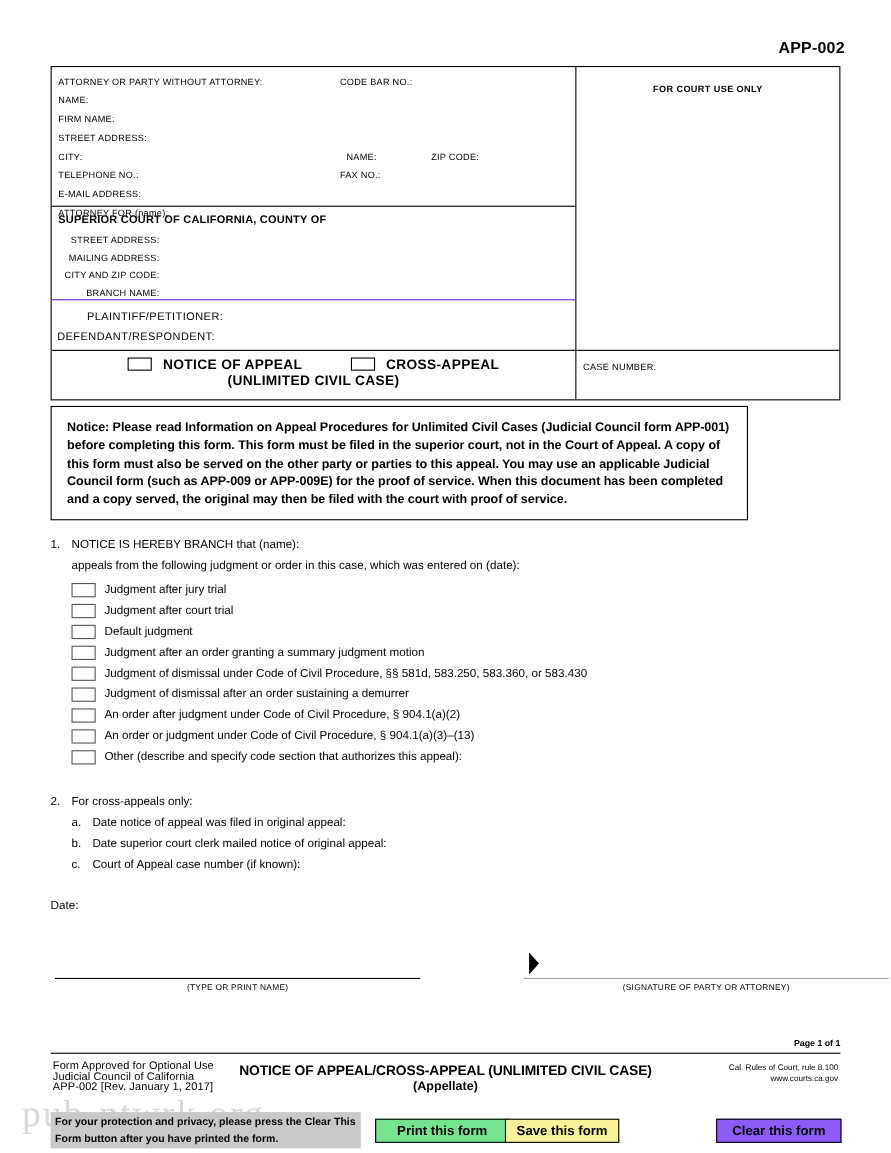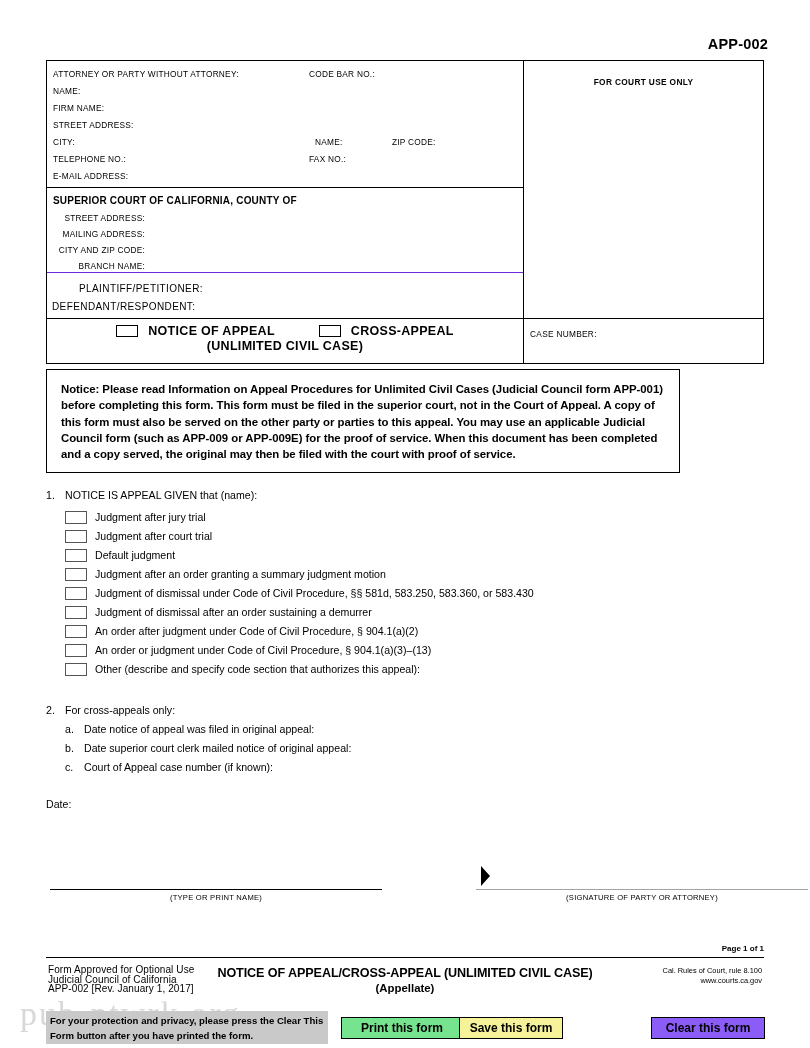--- a/index.html
+++ b/index.html
@@ -408,6 +408,9 @@
         <div class="fieldline">
           <span>E-MAIL ADDRESS:</span>
         </div>
+        <div class="fieldline">
+          <span>ATTORNEY FOR (name):</span>
+        </div>
       </div>
 
       <div class="courtbox">

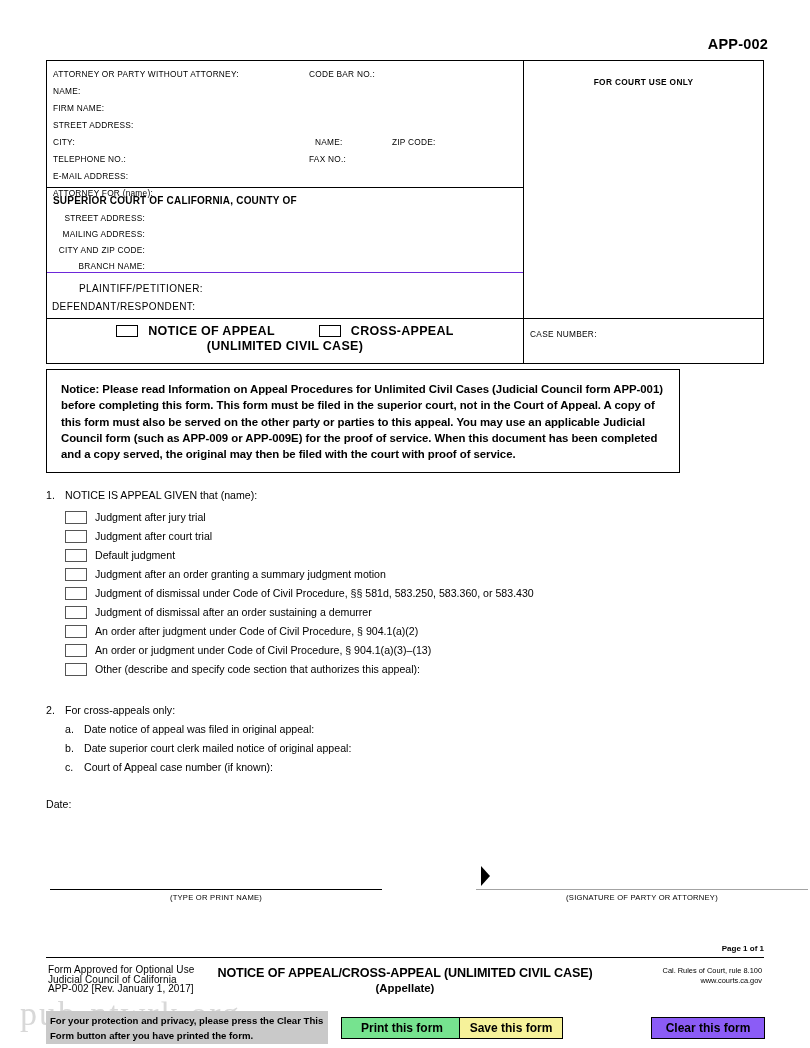--- a/index.html
+++ b/index.html
@@ -468,7 +468,7 @@
 
     <div class="item">
       <span class="item-num">1.</span>
-      <div class="item-txt">NOTICE IS APPEAL GIVEN that (name):</div>
+      <div class="item-txt">NOTICE IS HEREBY BRANCH that (name):</div>
     </div>
 
     <div class="chk-list">

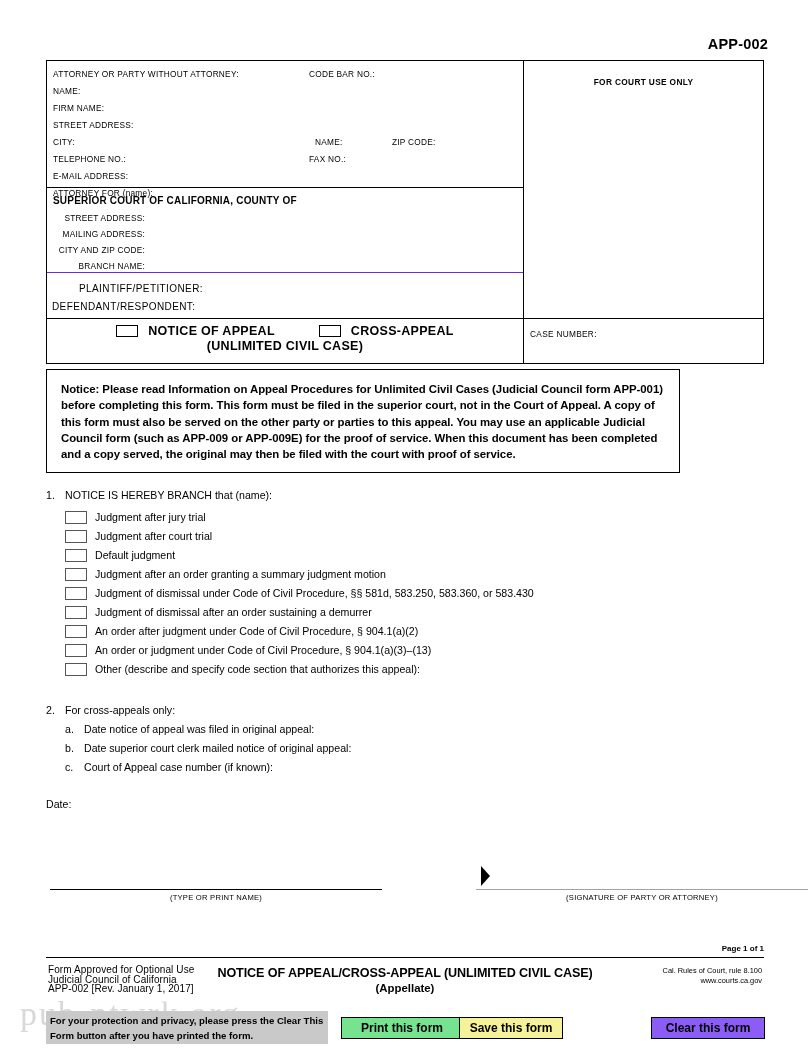--- a/index.html
+++ b/index.html
@@ -469,6 +469,7 @@
     <div class="item">
       <span class="item-num">1.</span>
       <div class="item-txt">NOTICE IS HEREBY BRANCH that (name):</div>
+      <div class="item-sub">appeals from the following judgment or order in this case, which was entered on (date):</div>
     </div>
 
     <div class="chk-list">

